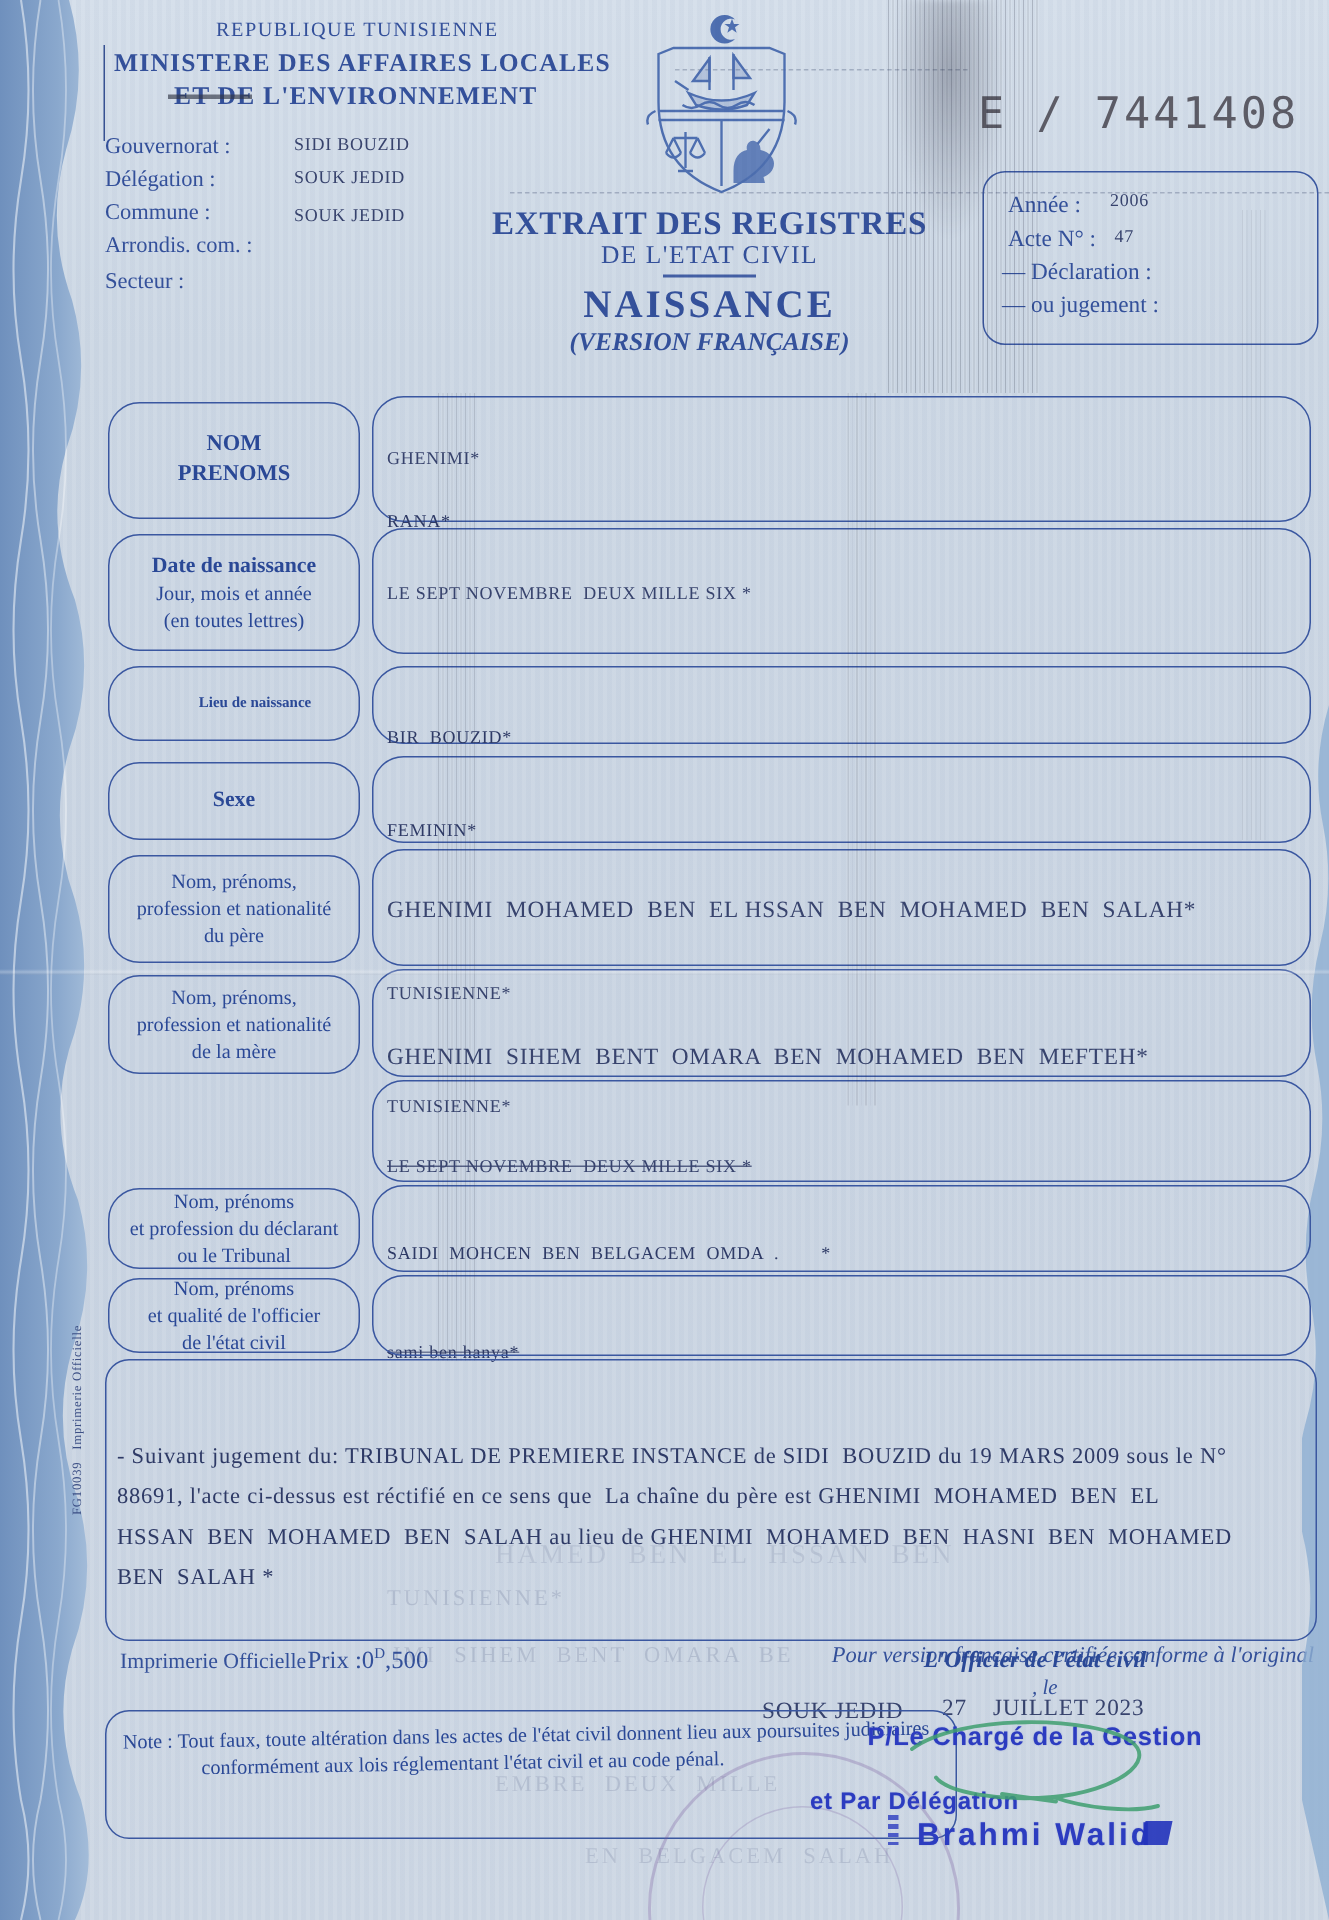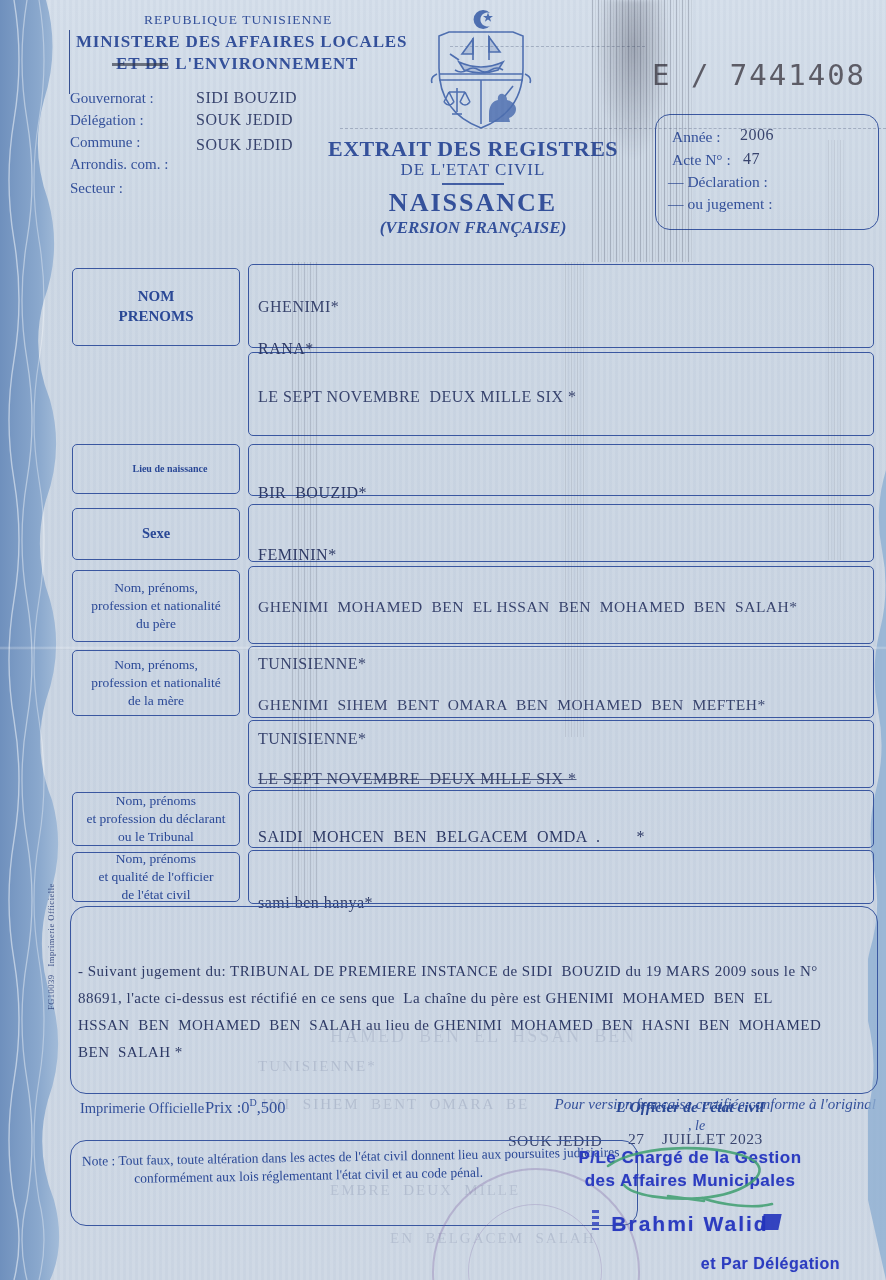--- a/index.html
+++ b/index.html
@@ -11,7 +11,7 @@
   .abs{position:absolute;}
   .printed{color:#2a4896;}
   .typed{font-family:"Liberation Serif",serif;color:#2e3a66;letter-spacing:.5px;white-space:pre;font-size:16px;}
-  .lblbox,.valbox{position:absolute;border:1.6px solid #3a57a0;border-radius:5px;background:transparent;}
+  .lblbox,.valbox{position:absolute;border:1.6px solid #3a57a0;border-radius:21px;background:transparent;}
   .lblbox{left:72px;width:168px;display:flex;flex-direction:column;justify-content:center;align-items:center;
     text-align:center;font-size:13.5px;line-height:1.32;white-space:pre-line;padding:2px 6px;box-sizing:border-box;z-index:3;}
   .valbox{left:248px;width:624px;z-index:3;}

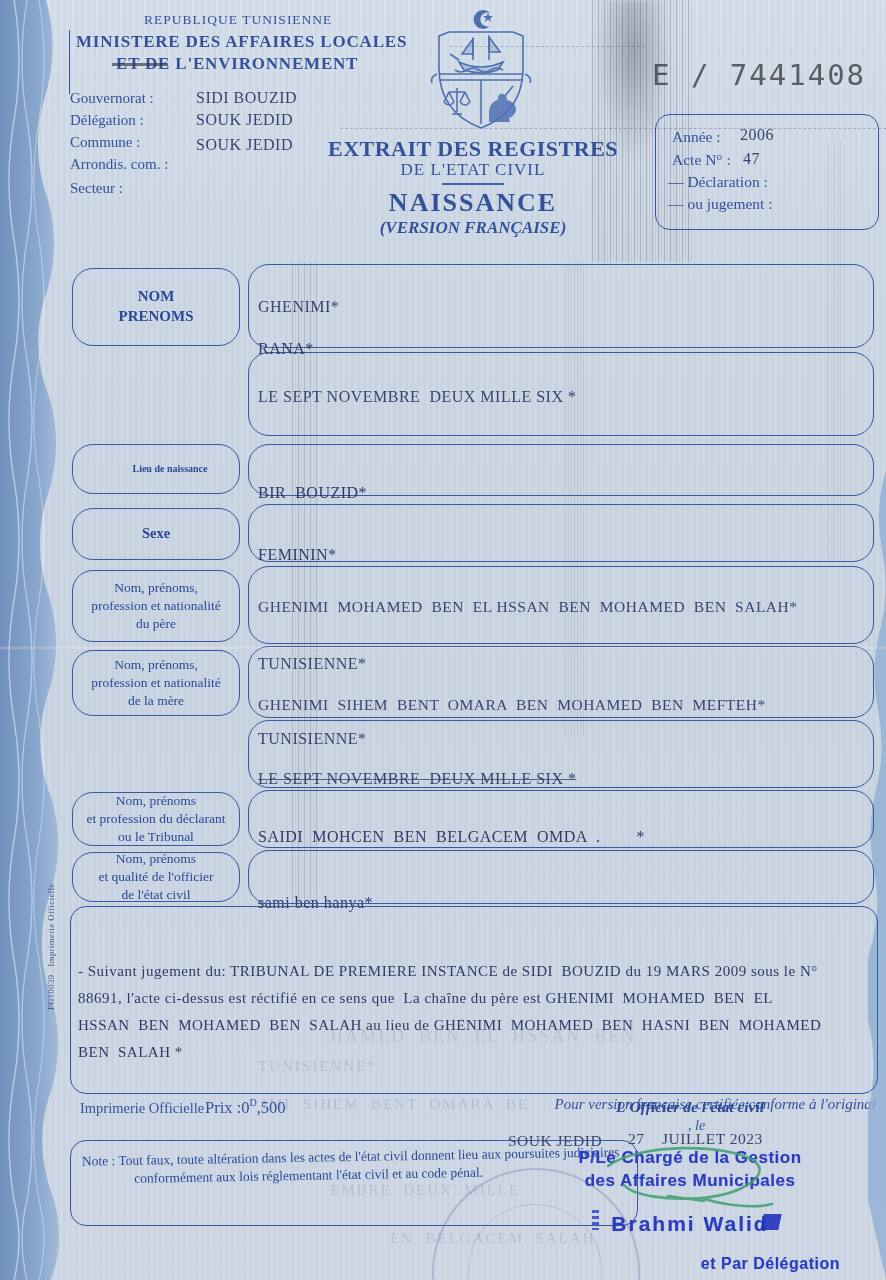--- a/index.html
+++ b/index.html
@@ -10,7 +10,7 @@
     background:repeating-linear-gradient(90deg,rgba(255,255,255,.05) 0 3px,rgba(165,178,198,.07) 3px 6px);}
   .abs{position:absolute;}
   .printed{color:#2a4896;}
-  .typed{font-family:"Liberation Serif",serif;color:#2e3a66;letter-spacing:.5px;white-space:pre;font-size:16px;}
+  .typed{font-family:"Liberation Serif",serif;color:#2e3a66;letter-spacing:.5px;white-space:pre;font-size:12px;}
   .lblbox,.valbox{position:absolute;border:1.6px solid #3a57a0;border-radius:21px;background:transparent;}
   .lblbox{left:72px;width:168px;display:flex;flex-direction:column;justify-content:center;align-items:center;
     text-align:center;font-size:13.5px;line-height:1.32;white-space:pre-line;padding:2px 6px;box-sizing:border-box;z-index:3;}

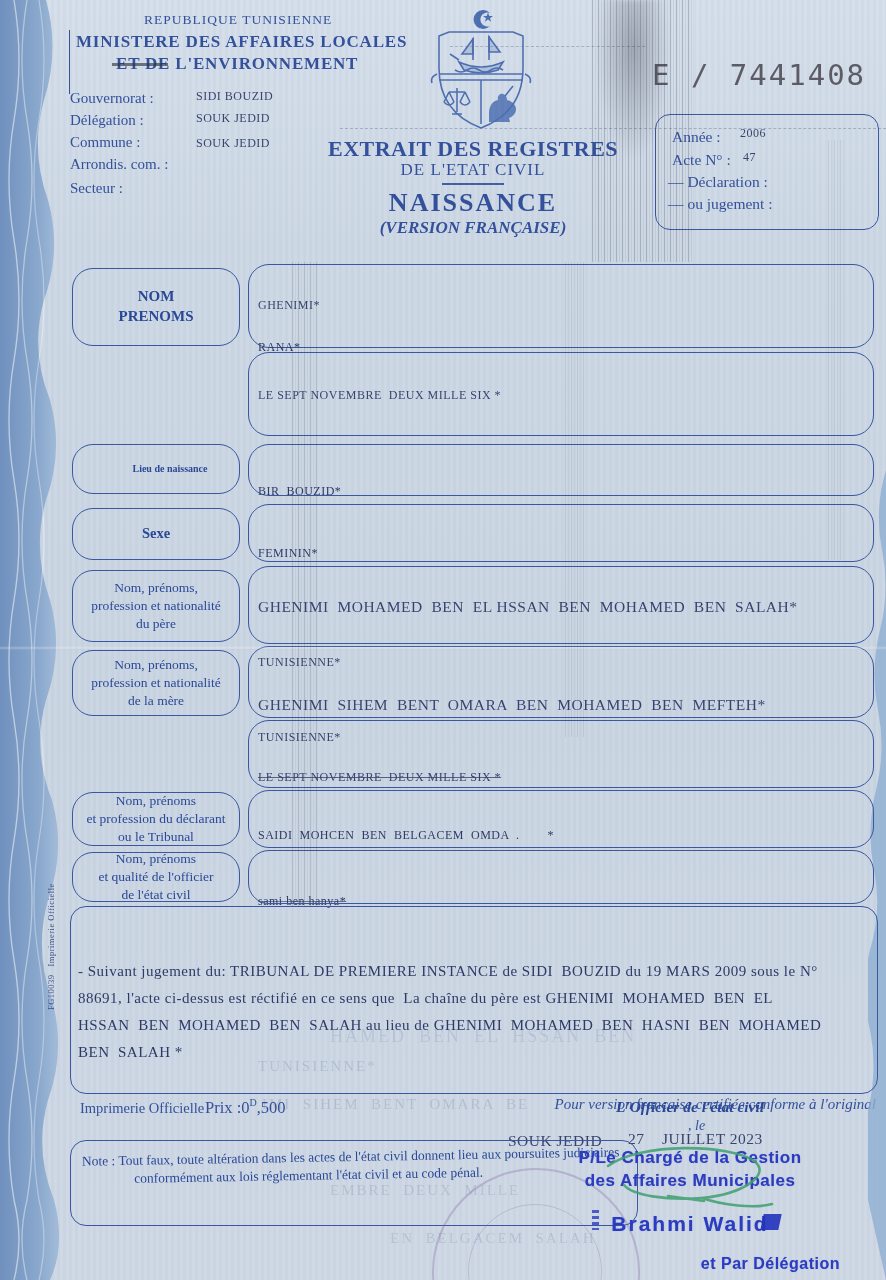--- a/index.html
+++ b/index.html
@@ -108,6 +108,11 @@
   <div class="abs typed" style="left:258px;top:298px;">GHENIMI*</div>
   <div class="abs typed" style="left:258px;top:340px;z-index:4;">RANA*</div>
 
+  <div class="lblbox" style="top:356px;height:78px;">
+    <span class="b" style="font-size:14.5px;">Date de naissance</span>
+    <span>Jour, mois et année
+(en toutes lettres)</span>
+  </div>
   <div class="valbox" style="top:352px;height:82px;"></div>
   <div class="abs typed" style="left:258px;top:388px;">LE SEPT NOVEMBRE  DEUX MILLE SIX *</div>
 

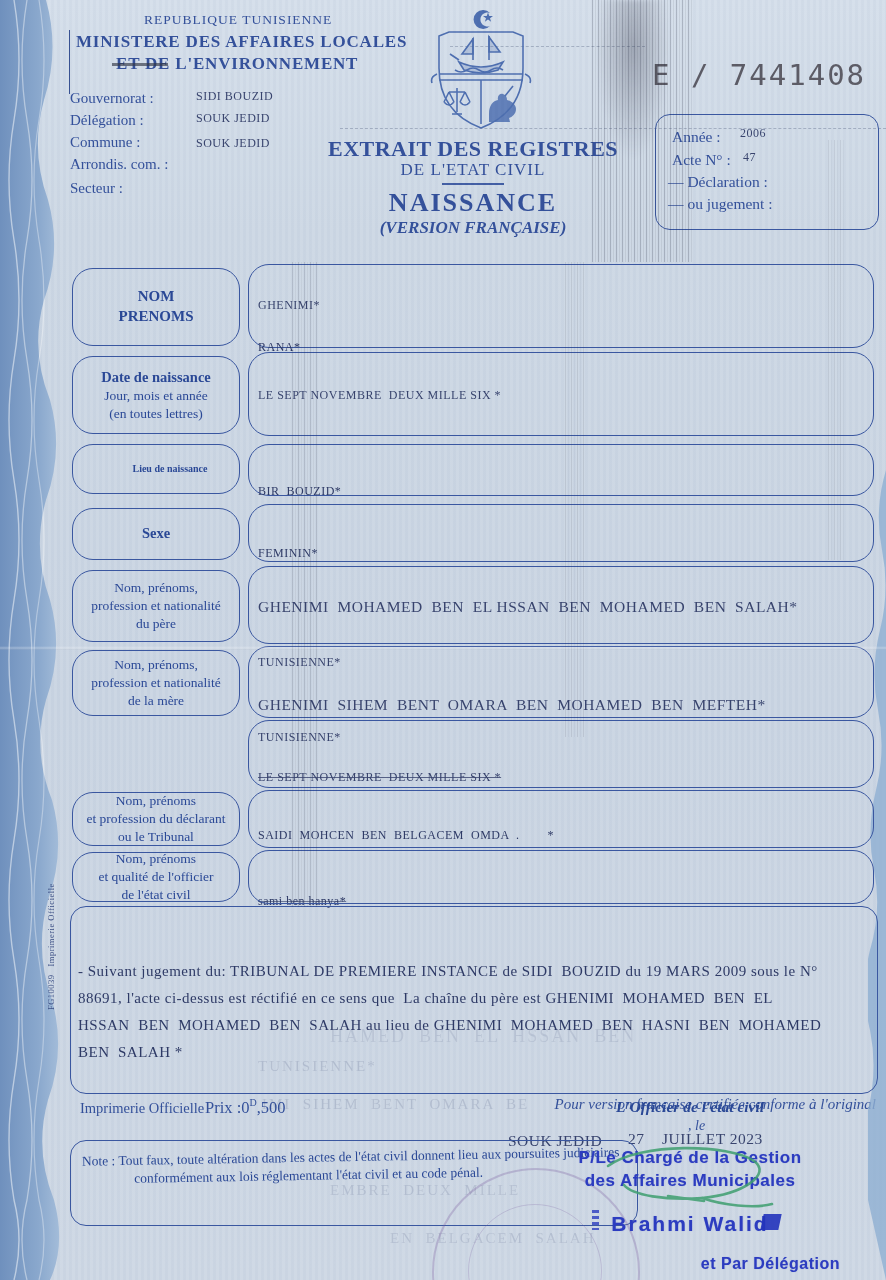--- a/index.html
+++ b/index.html
@@ -188,7 +188,6 @@
   <div class="abs printed b" style="left:560px;top:1098px;width:260px;text-align:center;font-style:italic;font-size:15.5px;z-index:10;">L'Officier de l'état civil</div>
 
   <div class="stamp-line" style="left:540px;top:1148px;width:300px;text-align:center;font-size:17px;">P/Le Chargé de la Gestion</div>
-  <div class="stamp-line" style="left:540px;top:1171px;width:300px;text-align:center;font-size:17px;">des Affaires Municipales</div>
   <div class="stamp-line" style="left:540px;top:1255px;width:300px;text-align:right;font-size:16px;">et Par Délégation</div>
   <div class="stamp-line" style="left:540px;top:1212px;width:300px;text-align:center;font-size:21px;letter-spacing:2px;">Brahmi Walid</div>
   <div class="abs" style="left:762px;top:1214px;width:18px;height:16px;background:#2233bb;transform:skewX(-12deg);z-index:12;opacity:.9;"></div>

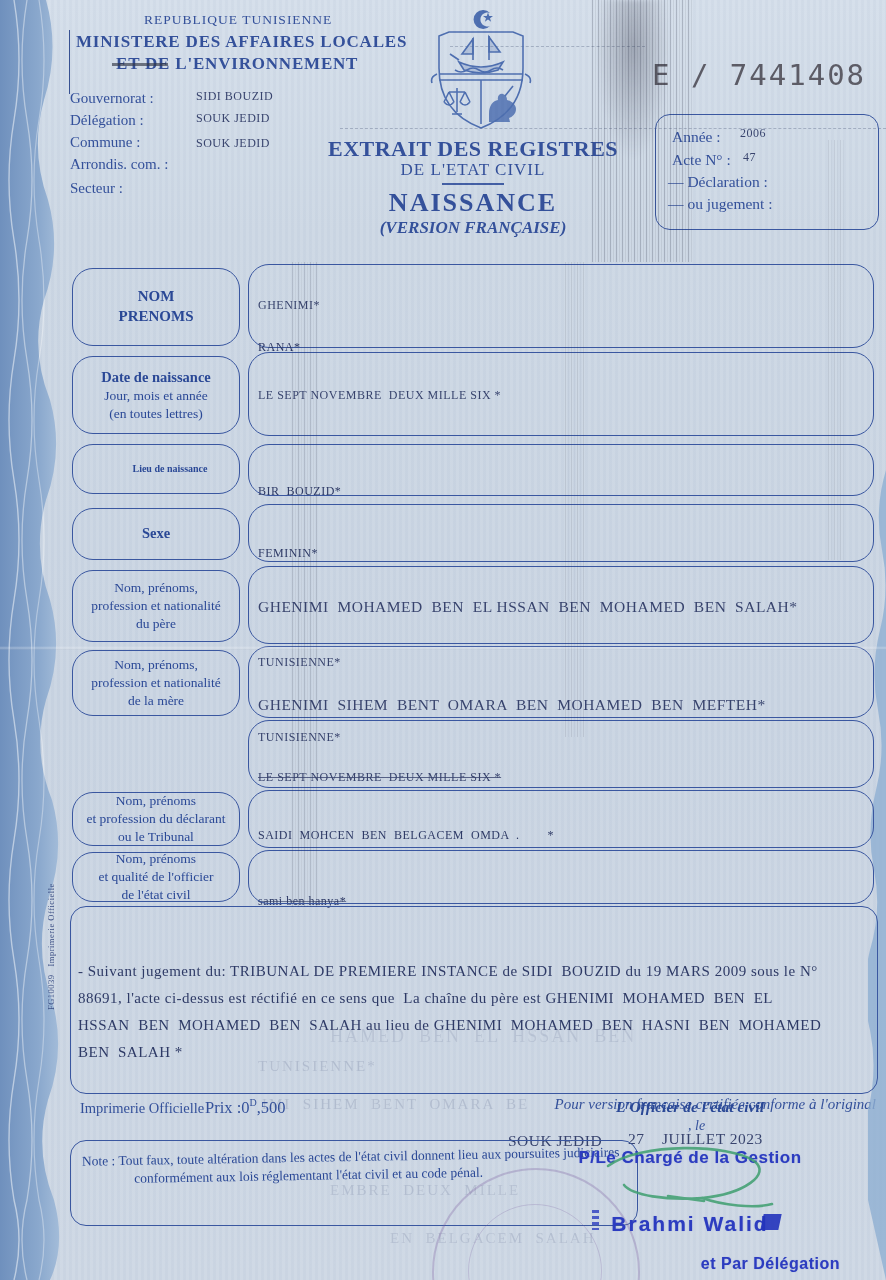--- a/index.html
+++ b/index.html
@@ -188,7 +188,7 @@
   <div class="abs printed b" style="left:560px;top:1098px;width:260px;text-align:center;font-style:italic;font-size:15.5px;z-index:10;">L'Officier de l'état civil</div>
 
   <div class="stamp-line" style="left:540px;top:1148px;width:300px;text-align:center;font-size:17px;">P/Le Chargé de la Gestion</div>
-  <div class="stamp-line" style="left:540px;top:1255px;width:300px;text-align:right;font-size:16px;">et Par Délégation</div>
+  <div class="stamp-line" style="left:540px;top:1193px;width:300px;text-align:left;font-size:16px;">et Par Délégation</div>
   <div class="stamp-line" style="left:540px;top:1212px;width:300px;text-align:center;font-size:21px;letter-spacing:2px;">Brahmi Walid</div>
   <div class="abs" style="left:762px;top:1214px;width:18px;height:16px;background:#2233bb;transform:skewX(-12deg);z-index:12;opacity:.9;"></div>
   <div class="abs" style="left:592px;top:1210px;width:7px;height:20px;z-index:12;background:repeating-linear-gradient(180deg,#2c3cc0 0 3px,transparent 3px 6px);opacity:.8;"></div>

